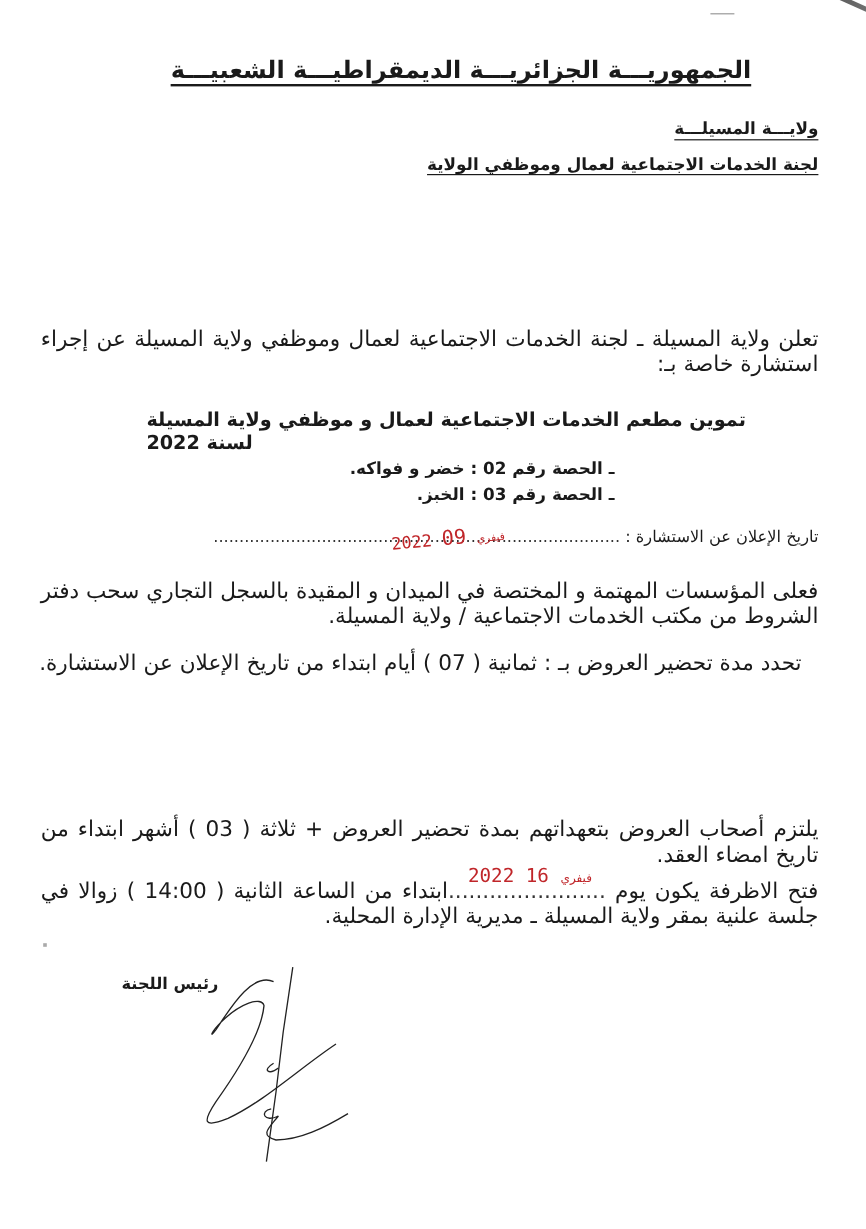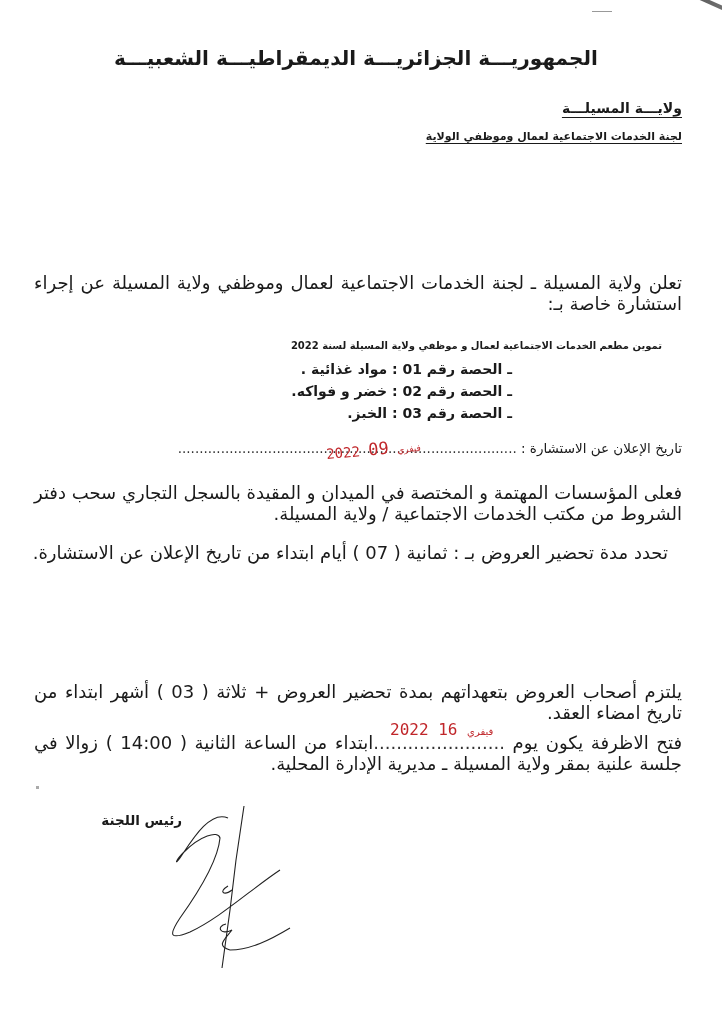--- a/index.html
+++ b/index.html
@@ -20,8 +20,8 @@
     position: absolute; right: 110px; top: 11px; width: 20px; height: 1px; background:#999;
   }
   .republic {
-    top: 46px; right: 108px; width: 500px; text-align: left;
-    font-weight: bold; font-size: 20px; 
+    top: 46px; right: 96px; width: 500px; text-align: right;
+    font-weight: bold; font-size: 20px; text-decoration: underline;
     text-underline-offset: 5px; letter-spacing: 0.5px;
   }
   .wilaya {

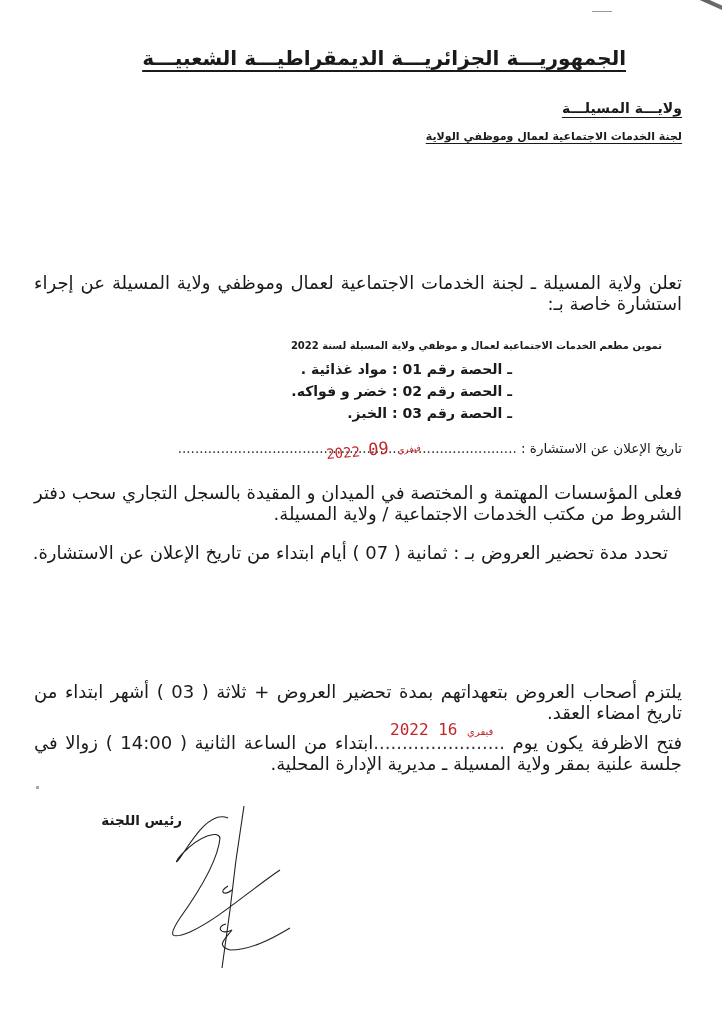--- a/index.html
+++ b/index.html
@@ -29,7 +29,7 @@
     text-decoration: underline; text-underline-offset: 4px; margin-left: 24px;
   }
   .committee {
-    top: 130px; right: 40px; font-weight: bold; font-size: 11px;
+    top: 130px; right: 40px; font-weight: bold; font-size: 14px;
     text-decoration: underline; text-underline-offset: 3px;
   }
   .title {

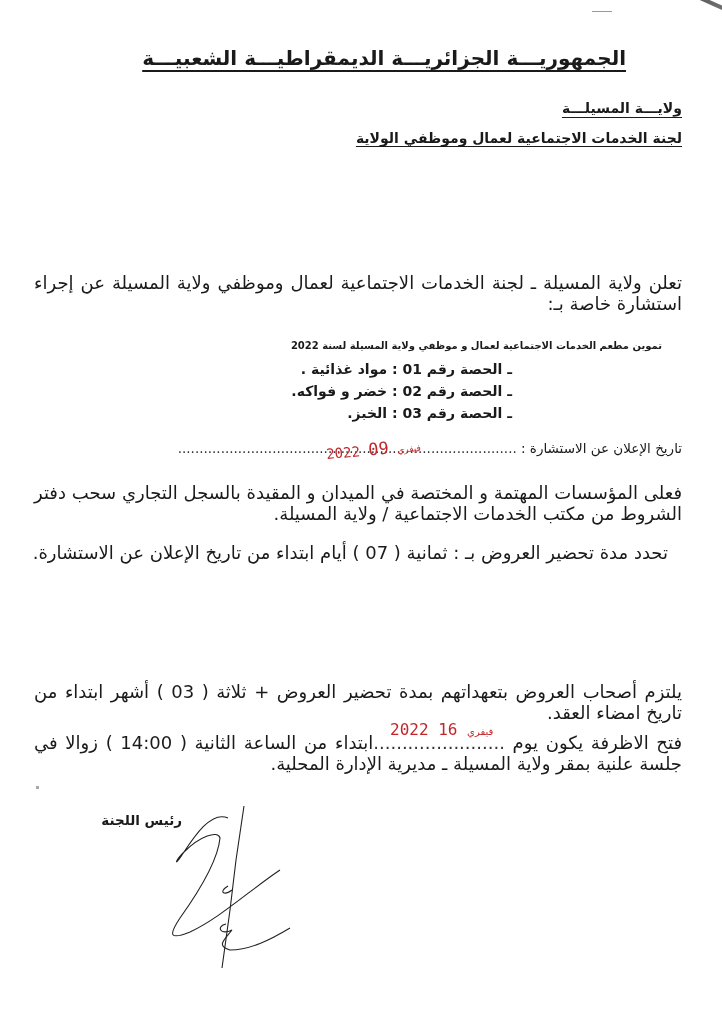--- a/index.html
+++ b/index.html
@@ -41,8 +41,8 @@
   }
   .p1 { top: 272px; }
   .supply {
-    top: 340px; right: 60px; width: 540px; text-align: right;
-    font-weight: bold; font-size: 10px;
+    top: 340px; right: 60px; width: 540px; text-align: left;
+    font-weight: bold; font-size: 16px;
   }
   .lot { right: 210px; font-weight: bold; font-size: 14px; }
   .lot1 { top: 361px; }

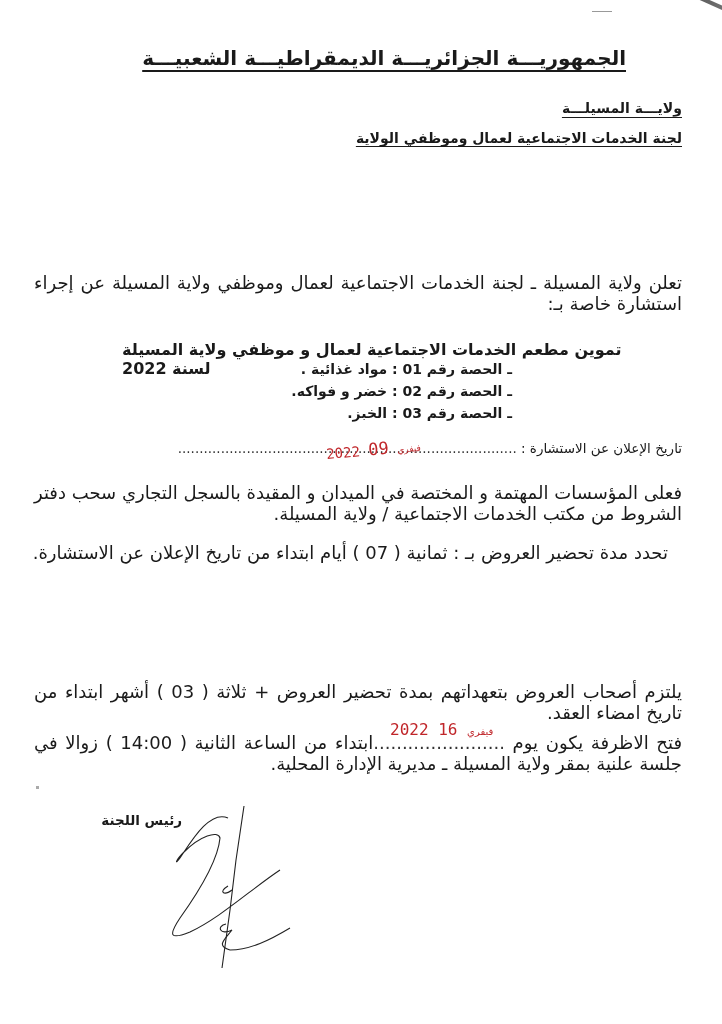--- a/index.html
+++ b/index.html
@@ -84,10 +84,6 @@
   <div class="abs para p1">تعلن ولاية المسيلة ـ لجنة الخدمات الاجتماعية لعمال وموظفي ولاية المسيلة عن إجراء استشارة خاصة بـ:</div>
 
   <div class="abs supply">تموين مطعم الخدمات الاجتماعية لعمال و موظفي ولاية المسيلة لسنة 2022</div>
-  <div class="abs lot lot1">
-    <span>ـ الحصة رقم 01 :</span>
-    <span>مواد غذائية .</span>
-  </div>
   <div class="abs lot lot2">
     <span>ـ الحصة رقم 02 :</span>
     <span>خضر و فواكه.</span>

